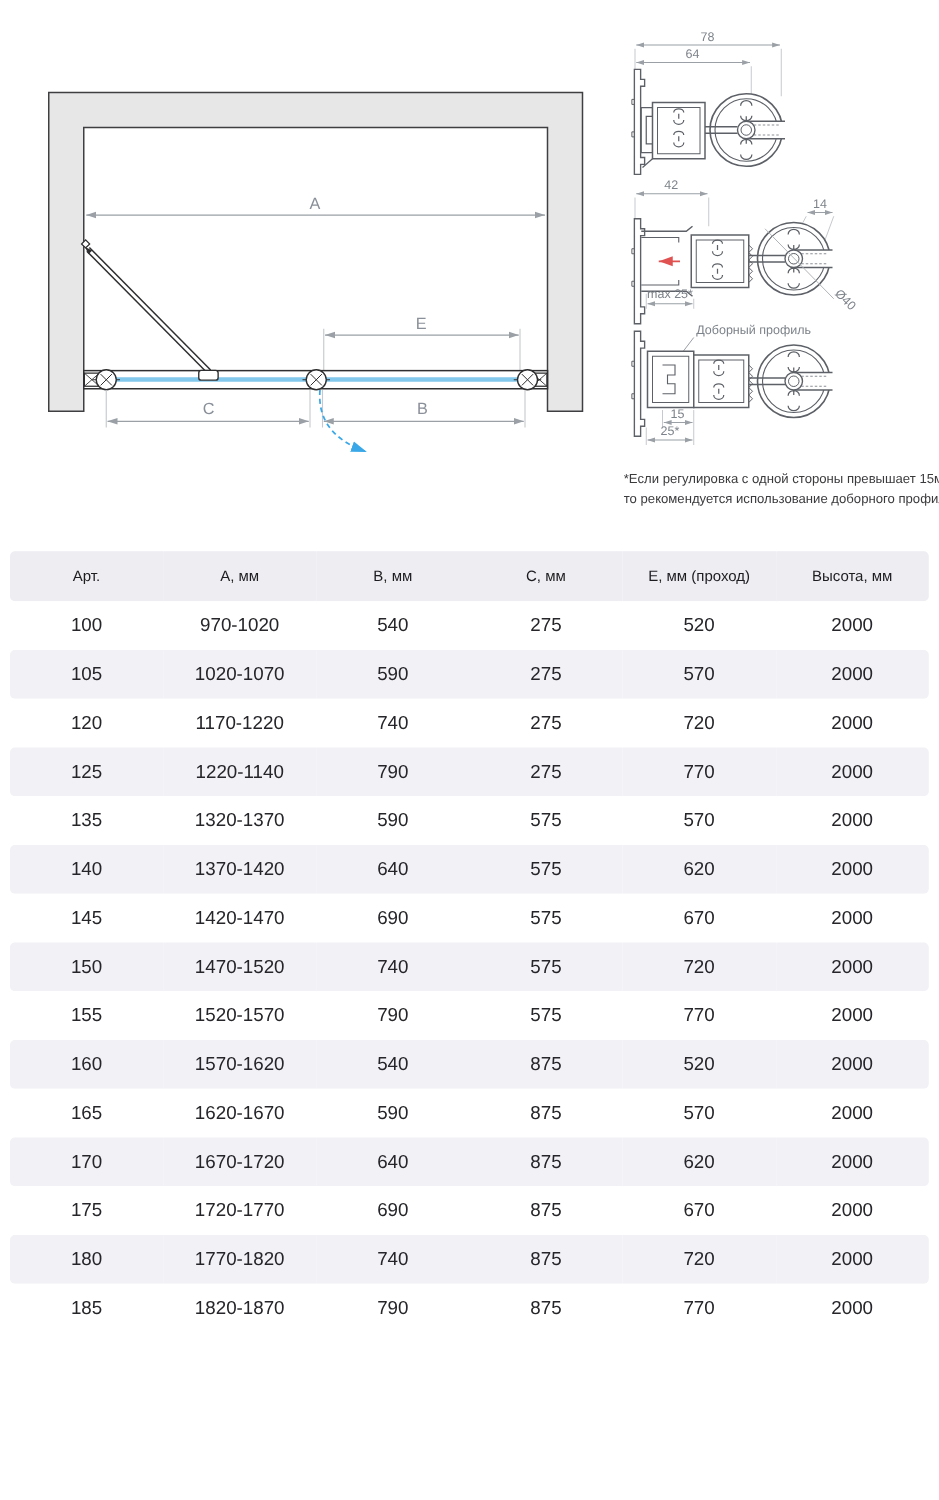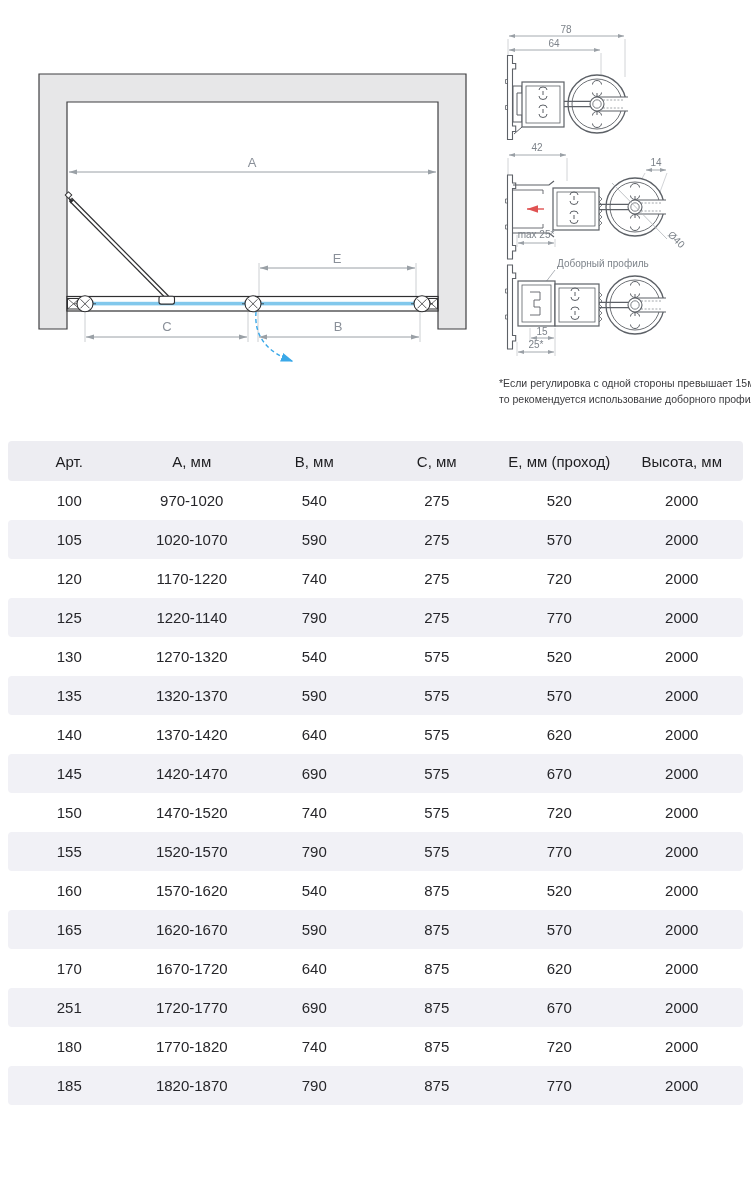--- a/index.html
+++ b/index.html
@@ -19,7 +19,7 @@
     border-collapse:separate;border-spacing:0;table-layout:fixed;
   }
   table.size th{
-    height:40px;background:#ededf2;font-weight:500;font-size:15px;
+    height:40px;background:#ededf2;font-weight:500;font-size:12px;
     color:#1d1d20;text-align:center;vertical-align:middle;padding:0;
   }
   table.size thead th:first-child{border-radius:4px 0 0 4px;}

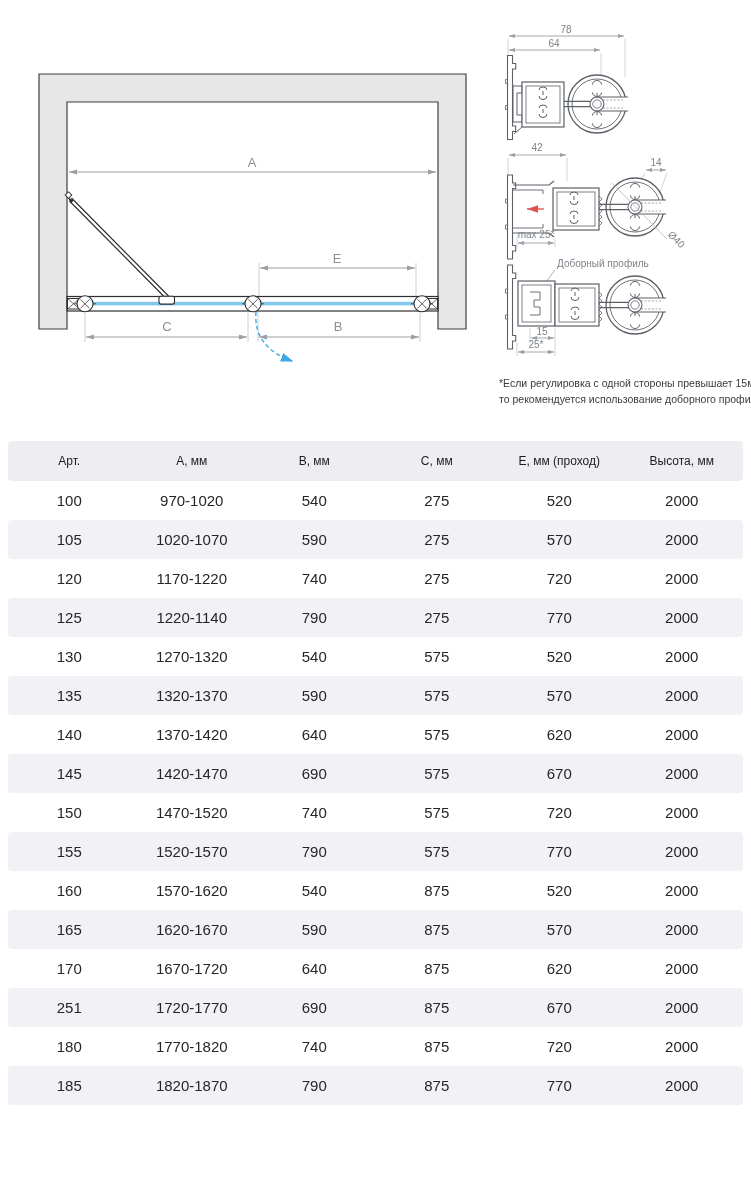--- a/index.html
+++ b/index.html
@@ -297,14 +297,6 @@
         <td>2000</td>
       </tr>
       <tr>
-        <td>130</td>
-        <td>1270-1320</td>
-        <td>540</td>
-        <td>575</td>
-        <td>520</td>
-        <td>2000</td>
-      </tr>
-      <tr>
         <td>135</td>
         <td>1320-1370</td>
         <td>590</td>

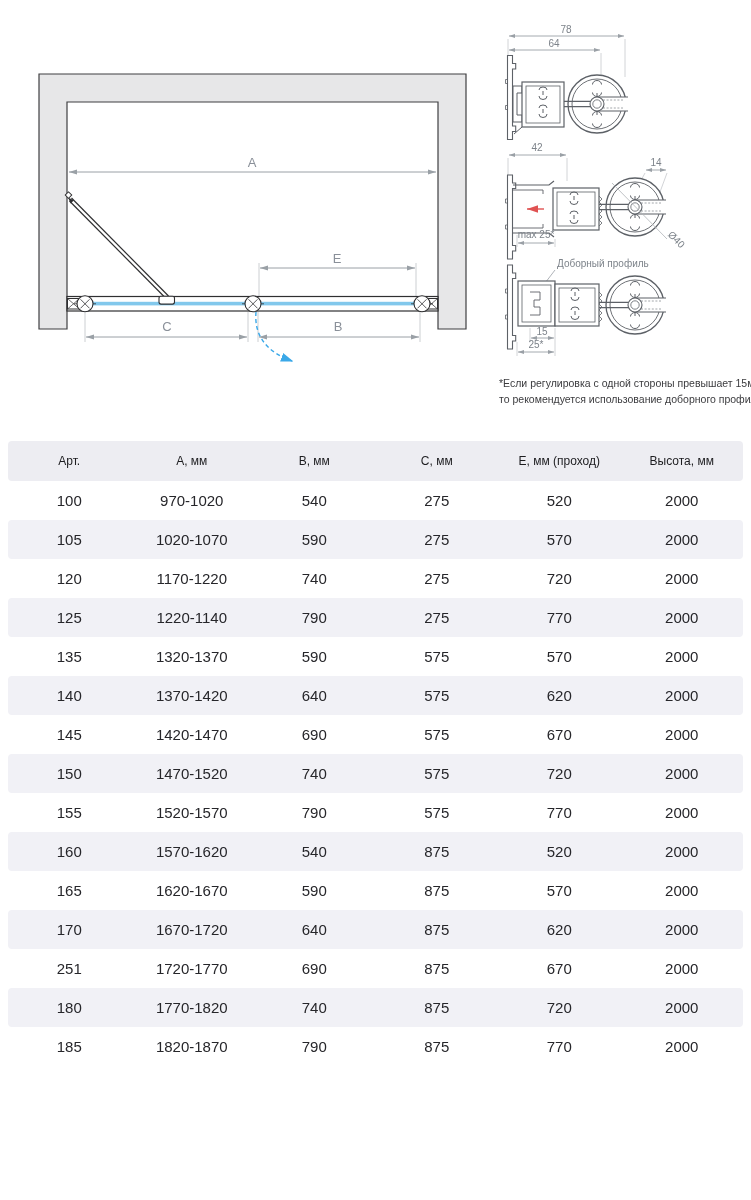--- a/index.html
+++ b/index.html
@@ -361,7 +361,7 @@
         <td>2000</td>
       </tr>
       <tr>
-        <td>251</td>
+        <td>175</td>
         <td>1720-1770</td>
         <td>690</td>
         <td>875</td>

